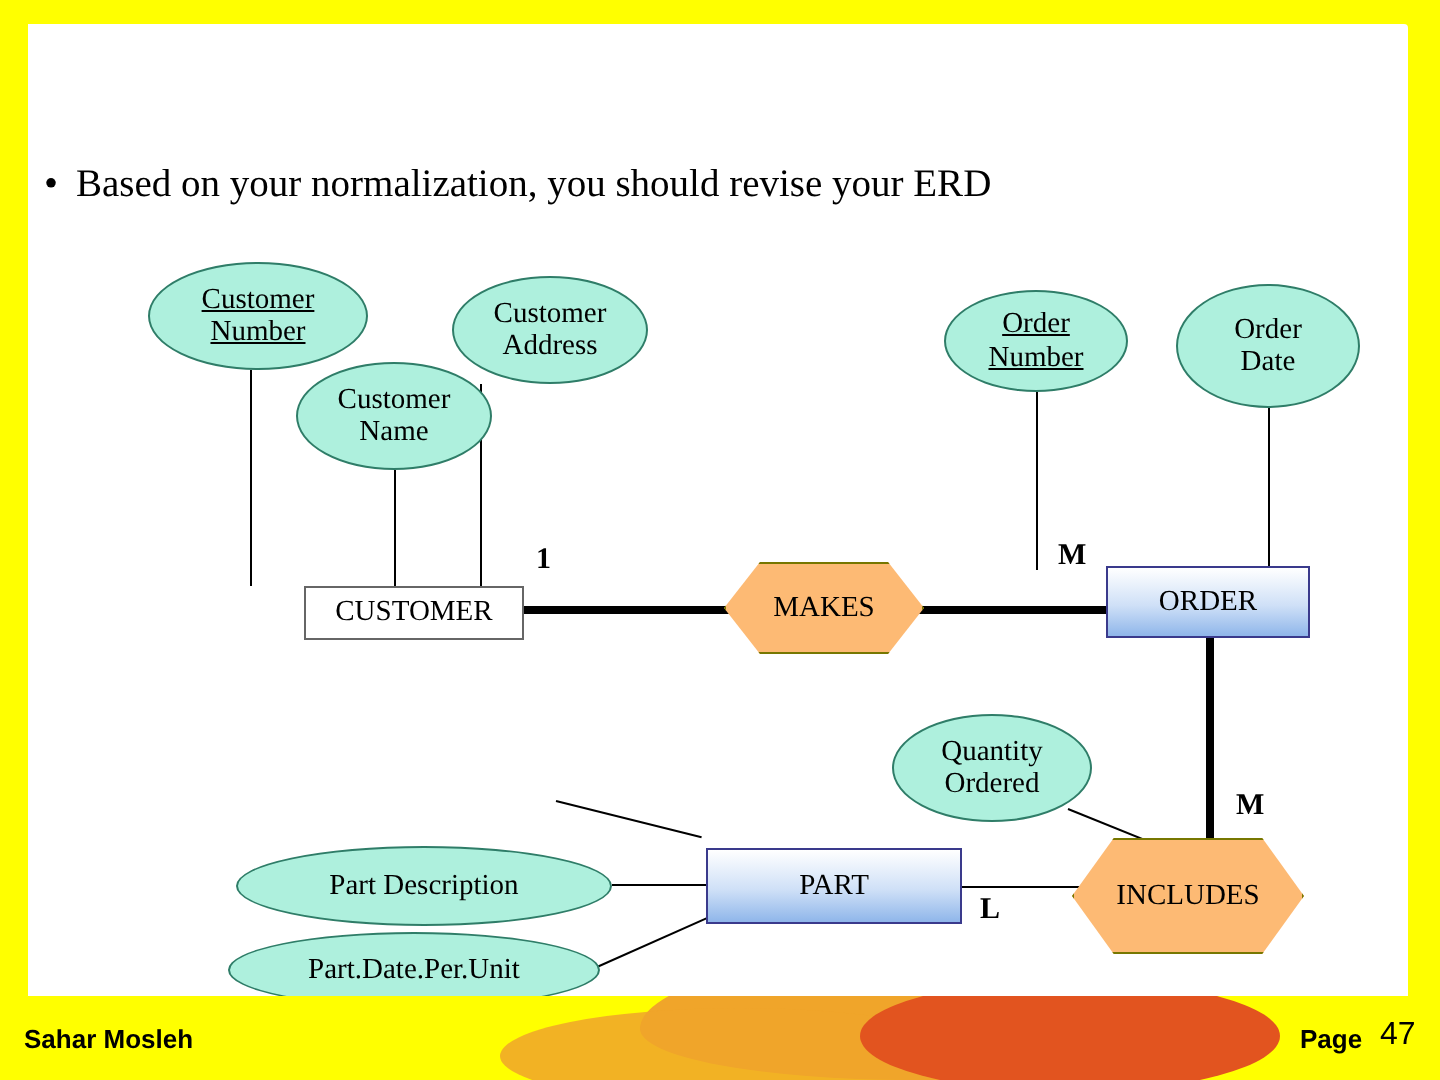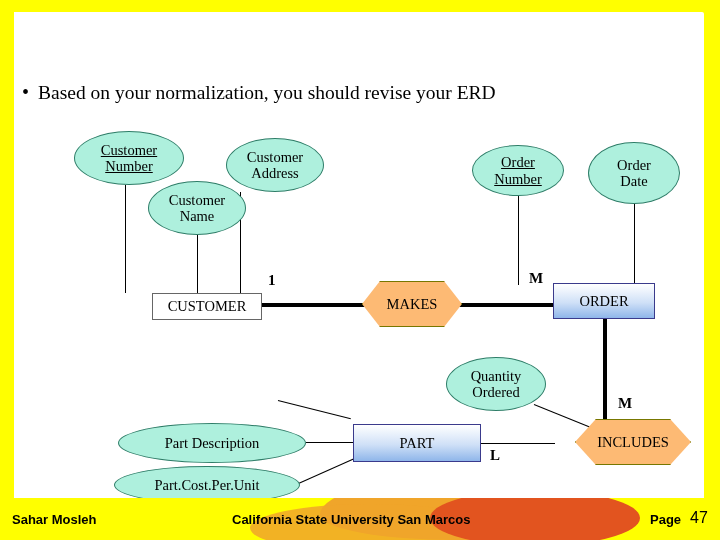--- a/index.html
+++ b/index.html
@@ -308,7 +308,7 @@
       <span>MAKES</span>
     </div>
 
-    <div class="diamond" style="left:535px; top:419px; width:116px; height:46px;text-align:right;">
+    <div class="diamond" style="left:496px; top:419px; width:116px; height:58px;text-align:right;">
       <span>INCLUDES</span>
     </div>
 

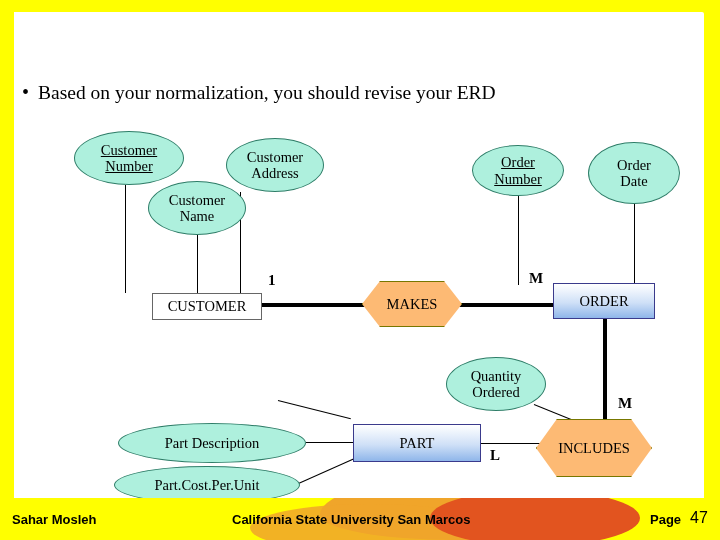--- a/index.html
+++ b/index.html
@@ -282,7 +282,7 @@
     </div>
 
     <div class="ellipse" style="left:74px; top:466px; width:186px; height:38px;">
-      <div><span>Part.Cost.Per.Unit</span></div>
+      <div><span>Part.Date.Per.Unit</span></div>
     </div>
 
     <div class="ellipse" style="left:406px; top:357px; width:100px; height:54px;">

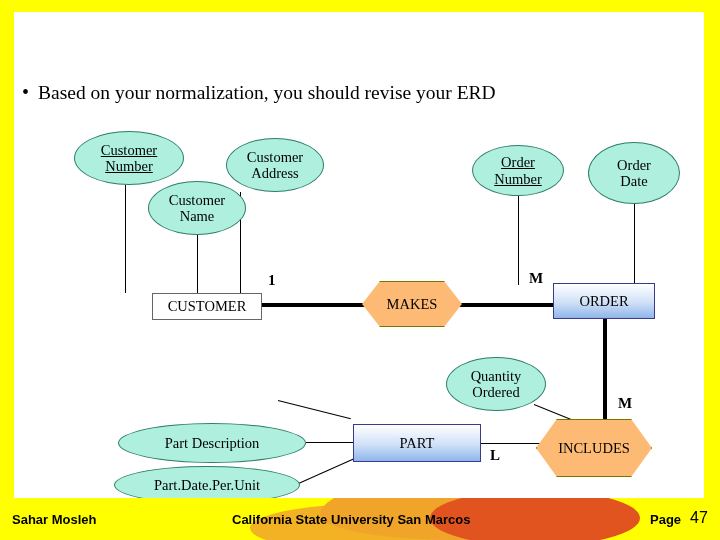--- a/index.html
+++ b/index.html
@@ -325,7 +325,6 @@
     <div class="footer-blob-b"></div>
   </div>
   <div class="footer-text footer-left">Sahar Mosleh</div>
-  <div class="footer-text footer-center">California State University San Marcos</div>
   <div class="footer-text footer-right">Page</div>
   <div class="footer-page-num">47</div>
 

